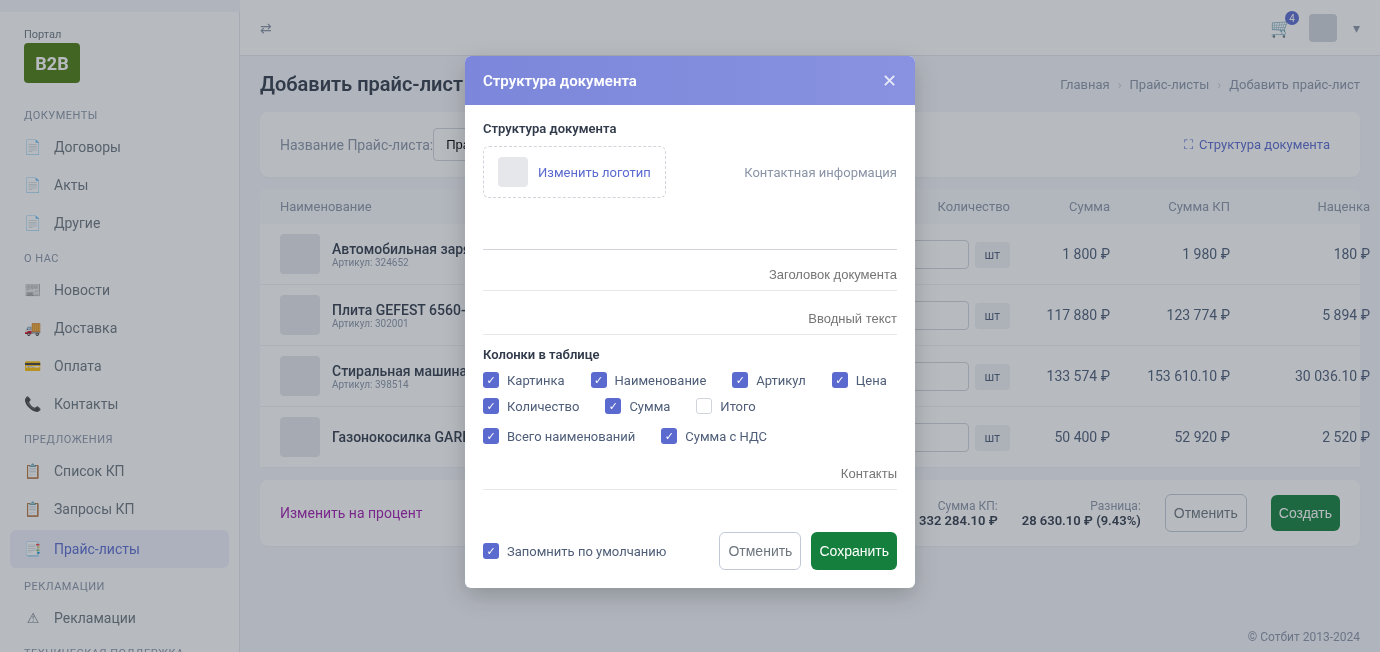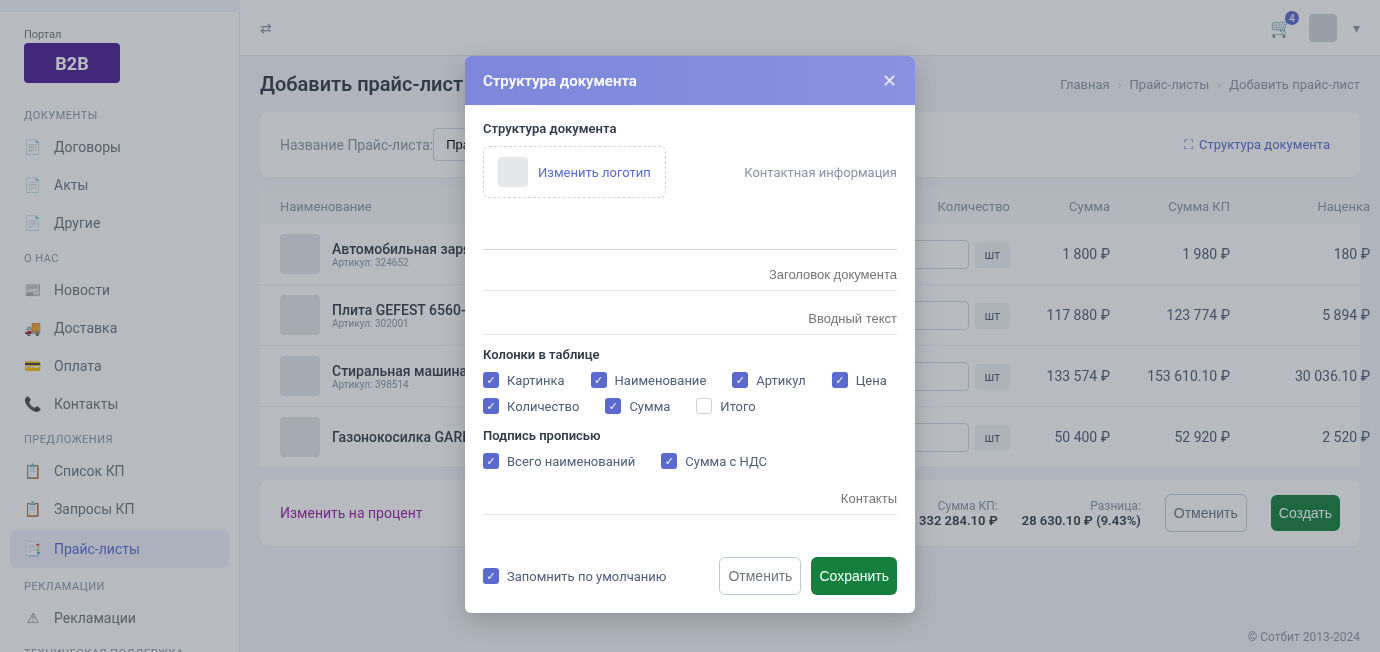--- a/index.html
+++ b/index.html
@@ -6,7 +6,7 @@
 body { font-family: -apple-system, BlinkMacSystemFont, "Segoe UI", Roboto, sans-serif; background: #f5f6fa; font-size: 14px; color: #4e5d78; width: 1380px; height: 652px; overflow: hidden; position: relative; }
 .sidebar { width: 240px; height: 100%; background: #fff; border-right: 1px solid #e5e7eb; position: absolute; left: 0; top: 12px; overflow-y: auto; padding: 12px 0; }
 .logo { padding: 4px 24px 16px; }
-.logo-img { width: 96px; height: 40px; background: #4c1d95; border-radius: 4px; display: flex; align-items: center; justify-content: center; color: #fff; font-weight: bold; font-size: 18px; }
+.logo-img { width: 56px; height: 40px; background: #4d7c0f; border-radius: 4px; display: flex; align-items: center; justify-content: center; color: #fff; font-weight: bold; font-size: 18px; }
 .logo-text { font-size: 11px; color: #6c757d; margin-bottom: 2px; }
 .section-label { padding: 10px 24px 6px; font-size: 11px; color: #8a94a6; text-transform: uppercase; letter-spacing: 0.5px; }
 .nav-item { display: flex; align-items: center; gap: 12px; padding: 10px 24px; color: #6c757d; cursor: pointer; }

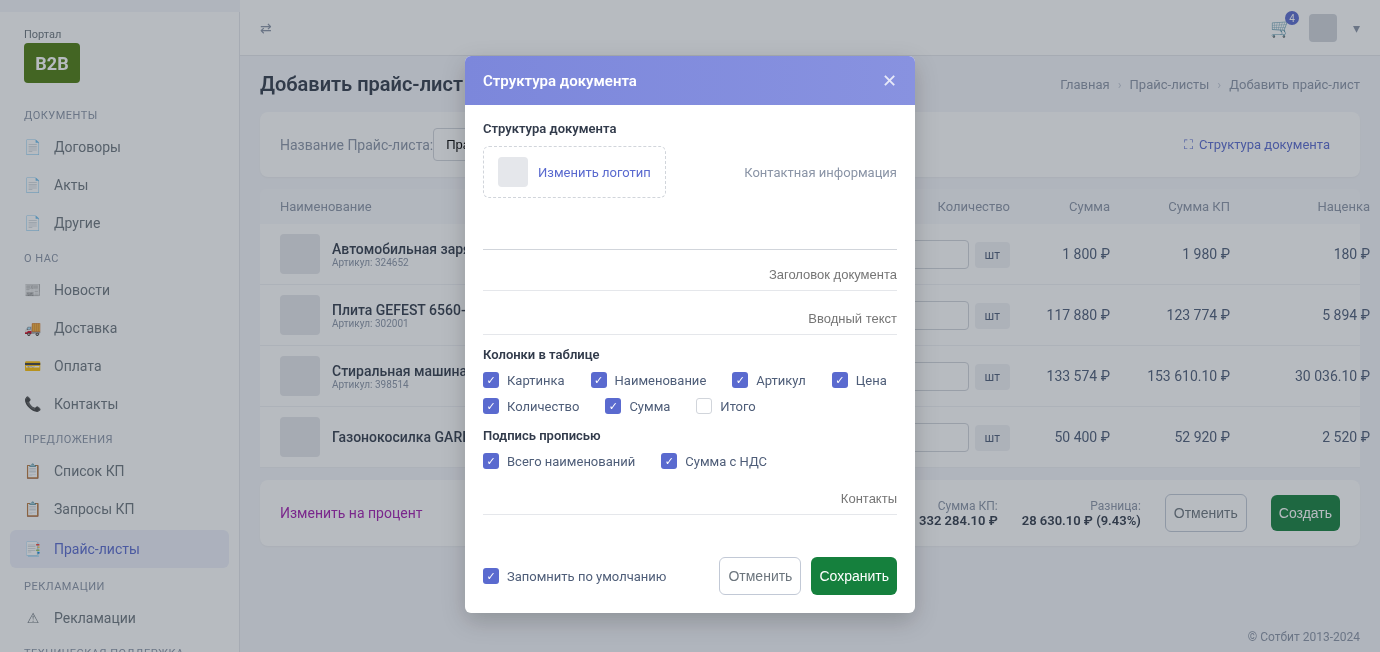--- a/index.html
+++ b/index.html
@@ -317,7 +317,6 @@
           </div>
         </div>
 
-      <div class="section-title">Подпись прописью</div>
       <div class="checkbox-row" id="signature-checkboxes">
           <div class="checkbox-item">
             <span class="checkbox ">✓</span>

